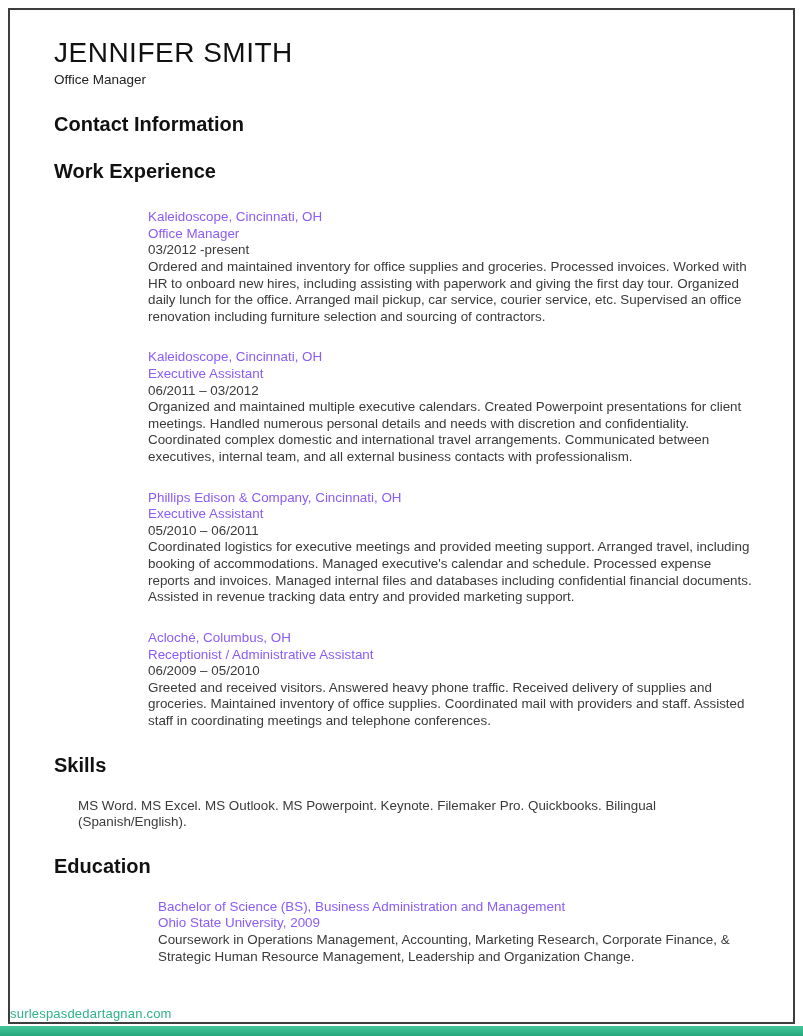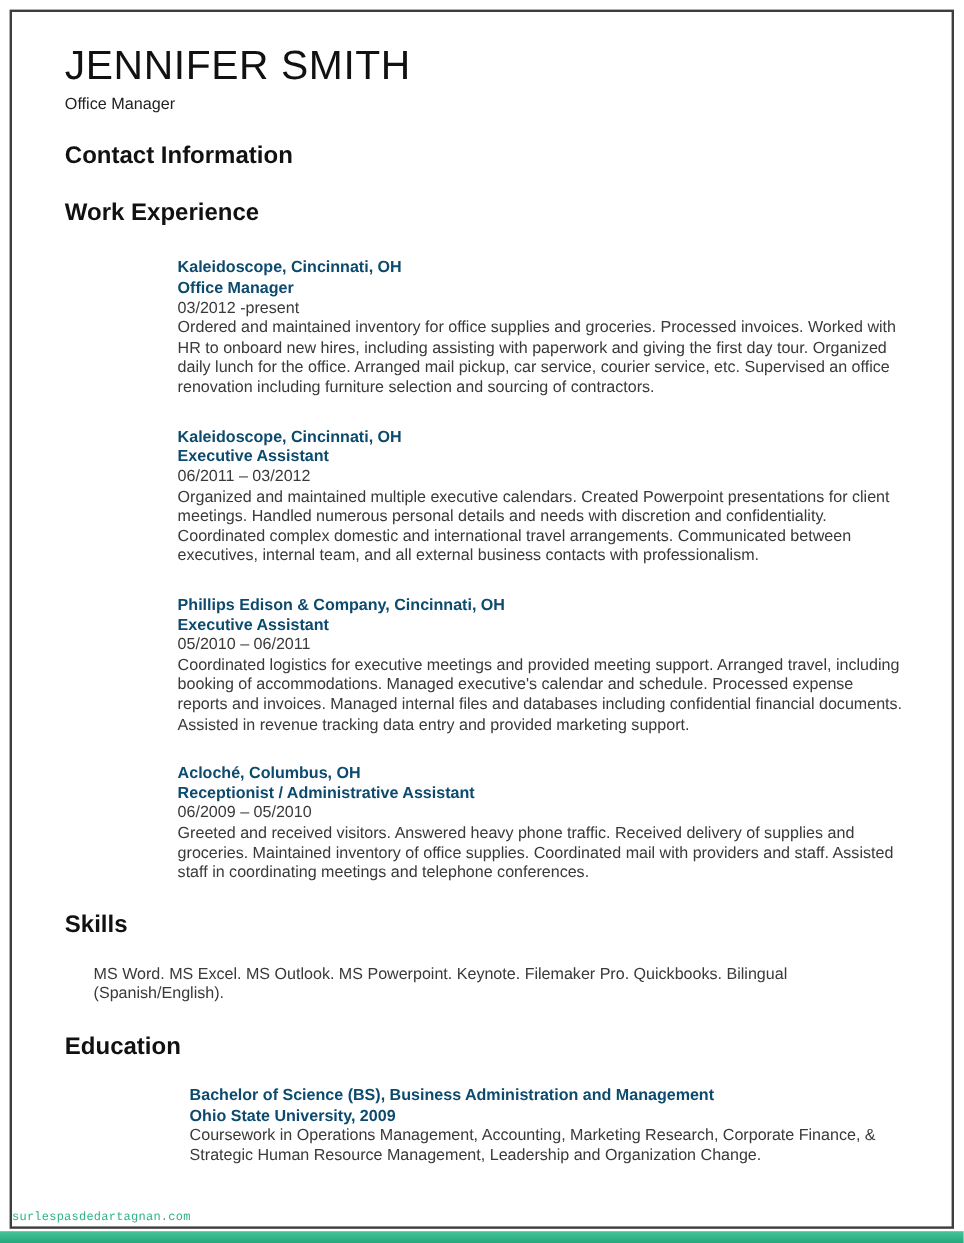--- a/index.html
+++ b/index.html
@@ -32,7 +32,7 @@
   }
   .name {
     margin:0;
-    font-size:34px;
+    font-size:28px;
     font-weight:400;
     letter-spacing:0.5px;
     color:#111;

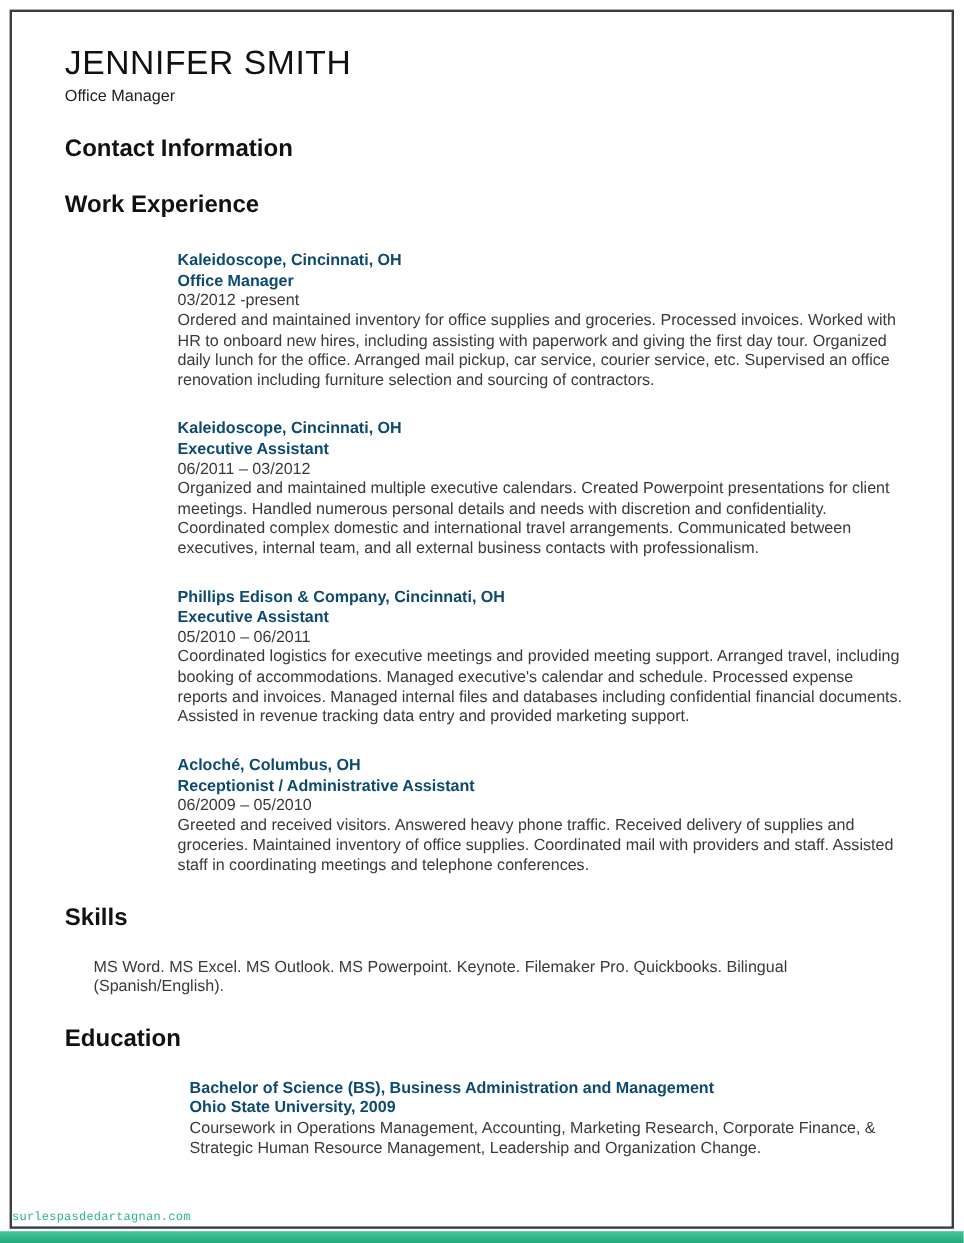--- a/index.html
+++ b/index.html
@@ -56,7 +56,7 @@
   .job { margin-top:24px; }
   .job:first-of-type { margin-top:26px; }
   .job p { margin:0; }
-  .bold-line { font-weight:700; color:#0c4a6e; }
+  .bold-line { font-weight:400; color:#8b5cf6; }
   .skills-block { margin-top:21px;margin-left:24px; }
   .skills-block p { margin:0; }
   .edu-block { margin-top:21px; }

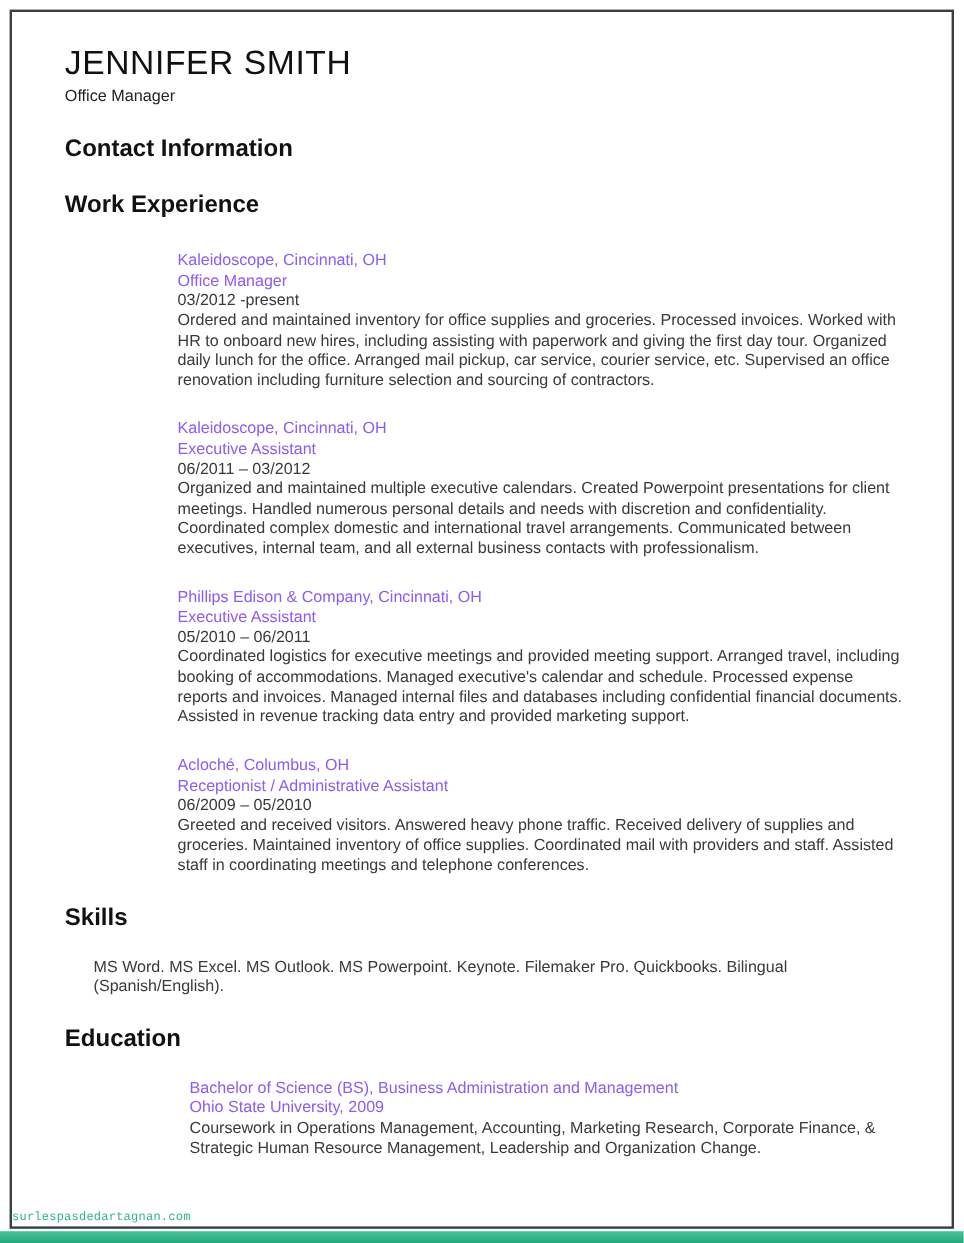--- a/index.html
+++ b/index.html
@@ -64,11 +64,10 @@
   .watermark {
     position:absolute;
     left:10px; bottom:15px;
-    font-size:10px;
+    font-size:13px;
     color:#2fb289;
     text-decoration:none;
     letter-spacing:0.2px;
-    font-family:Liberation Mono, monospace;
   }
   .bottom-bar {
     position:absolute;

